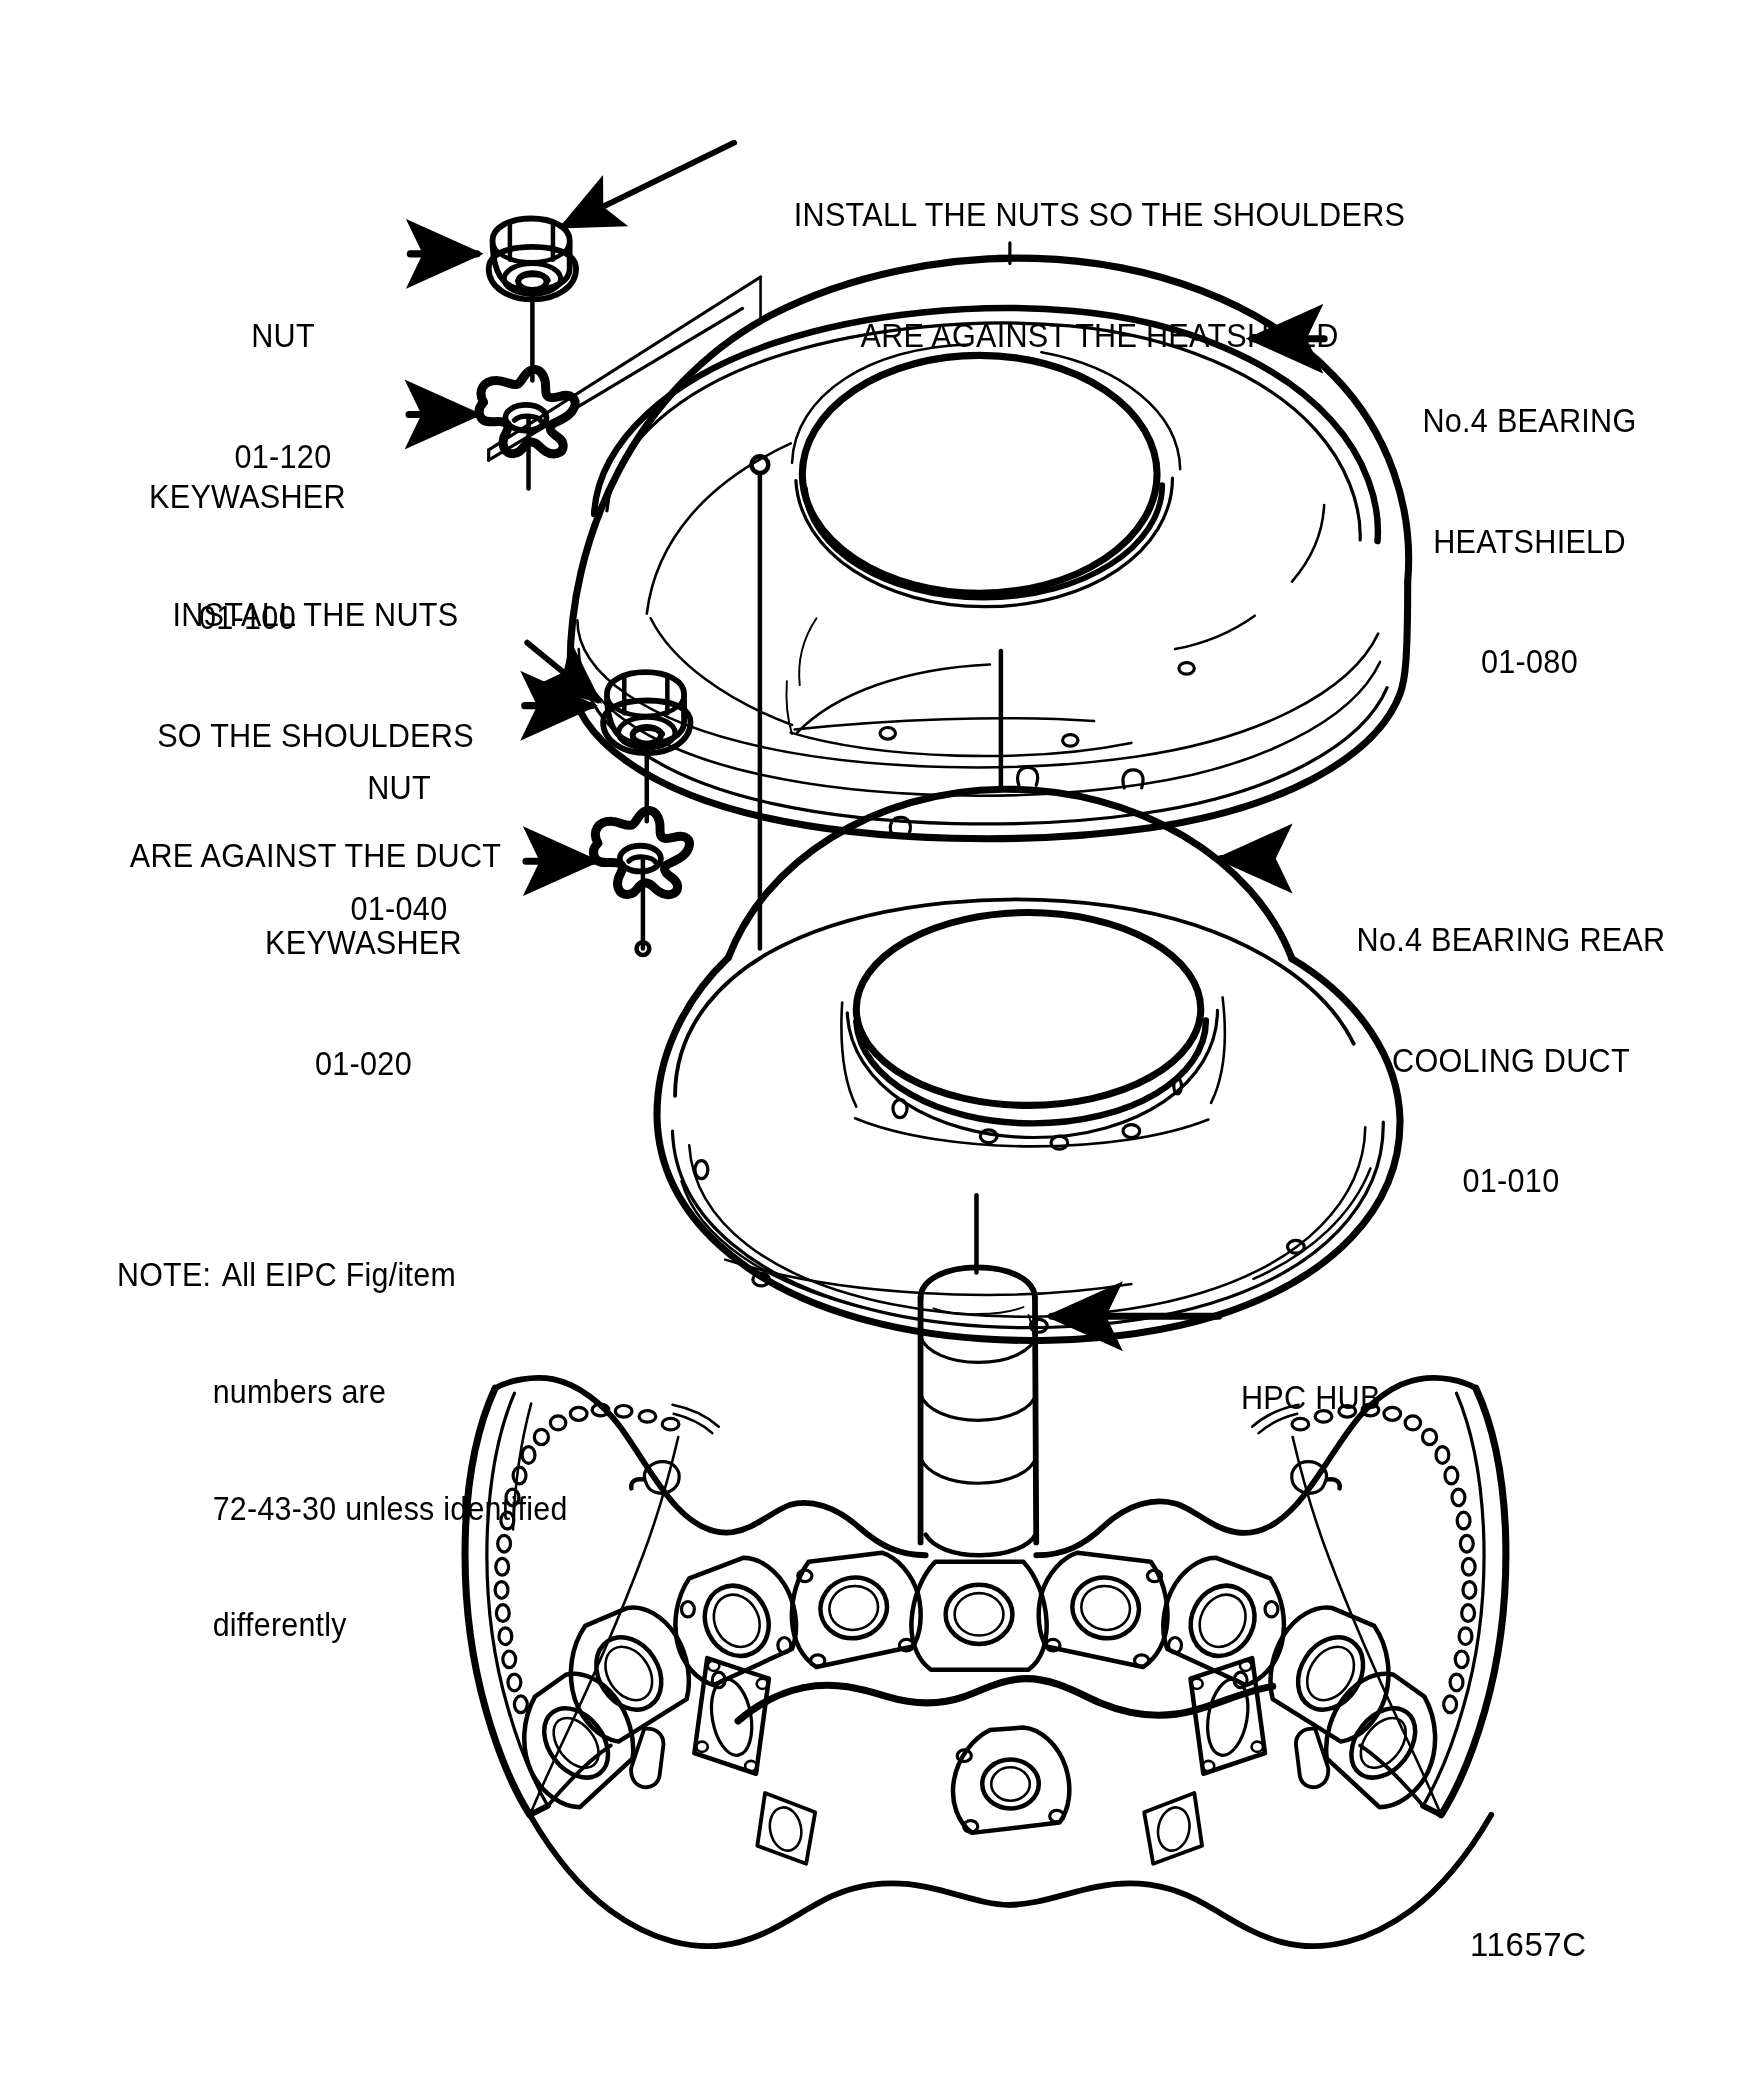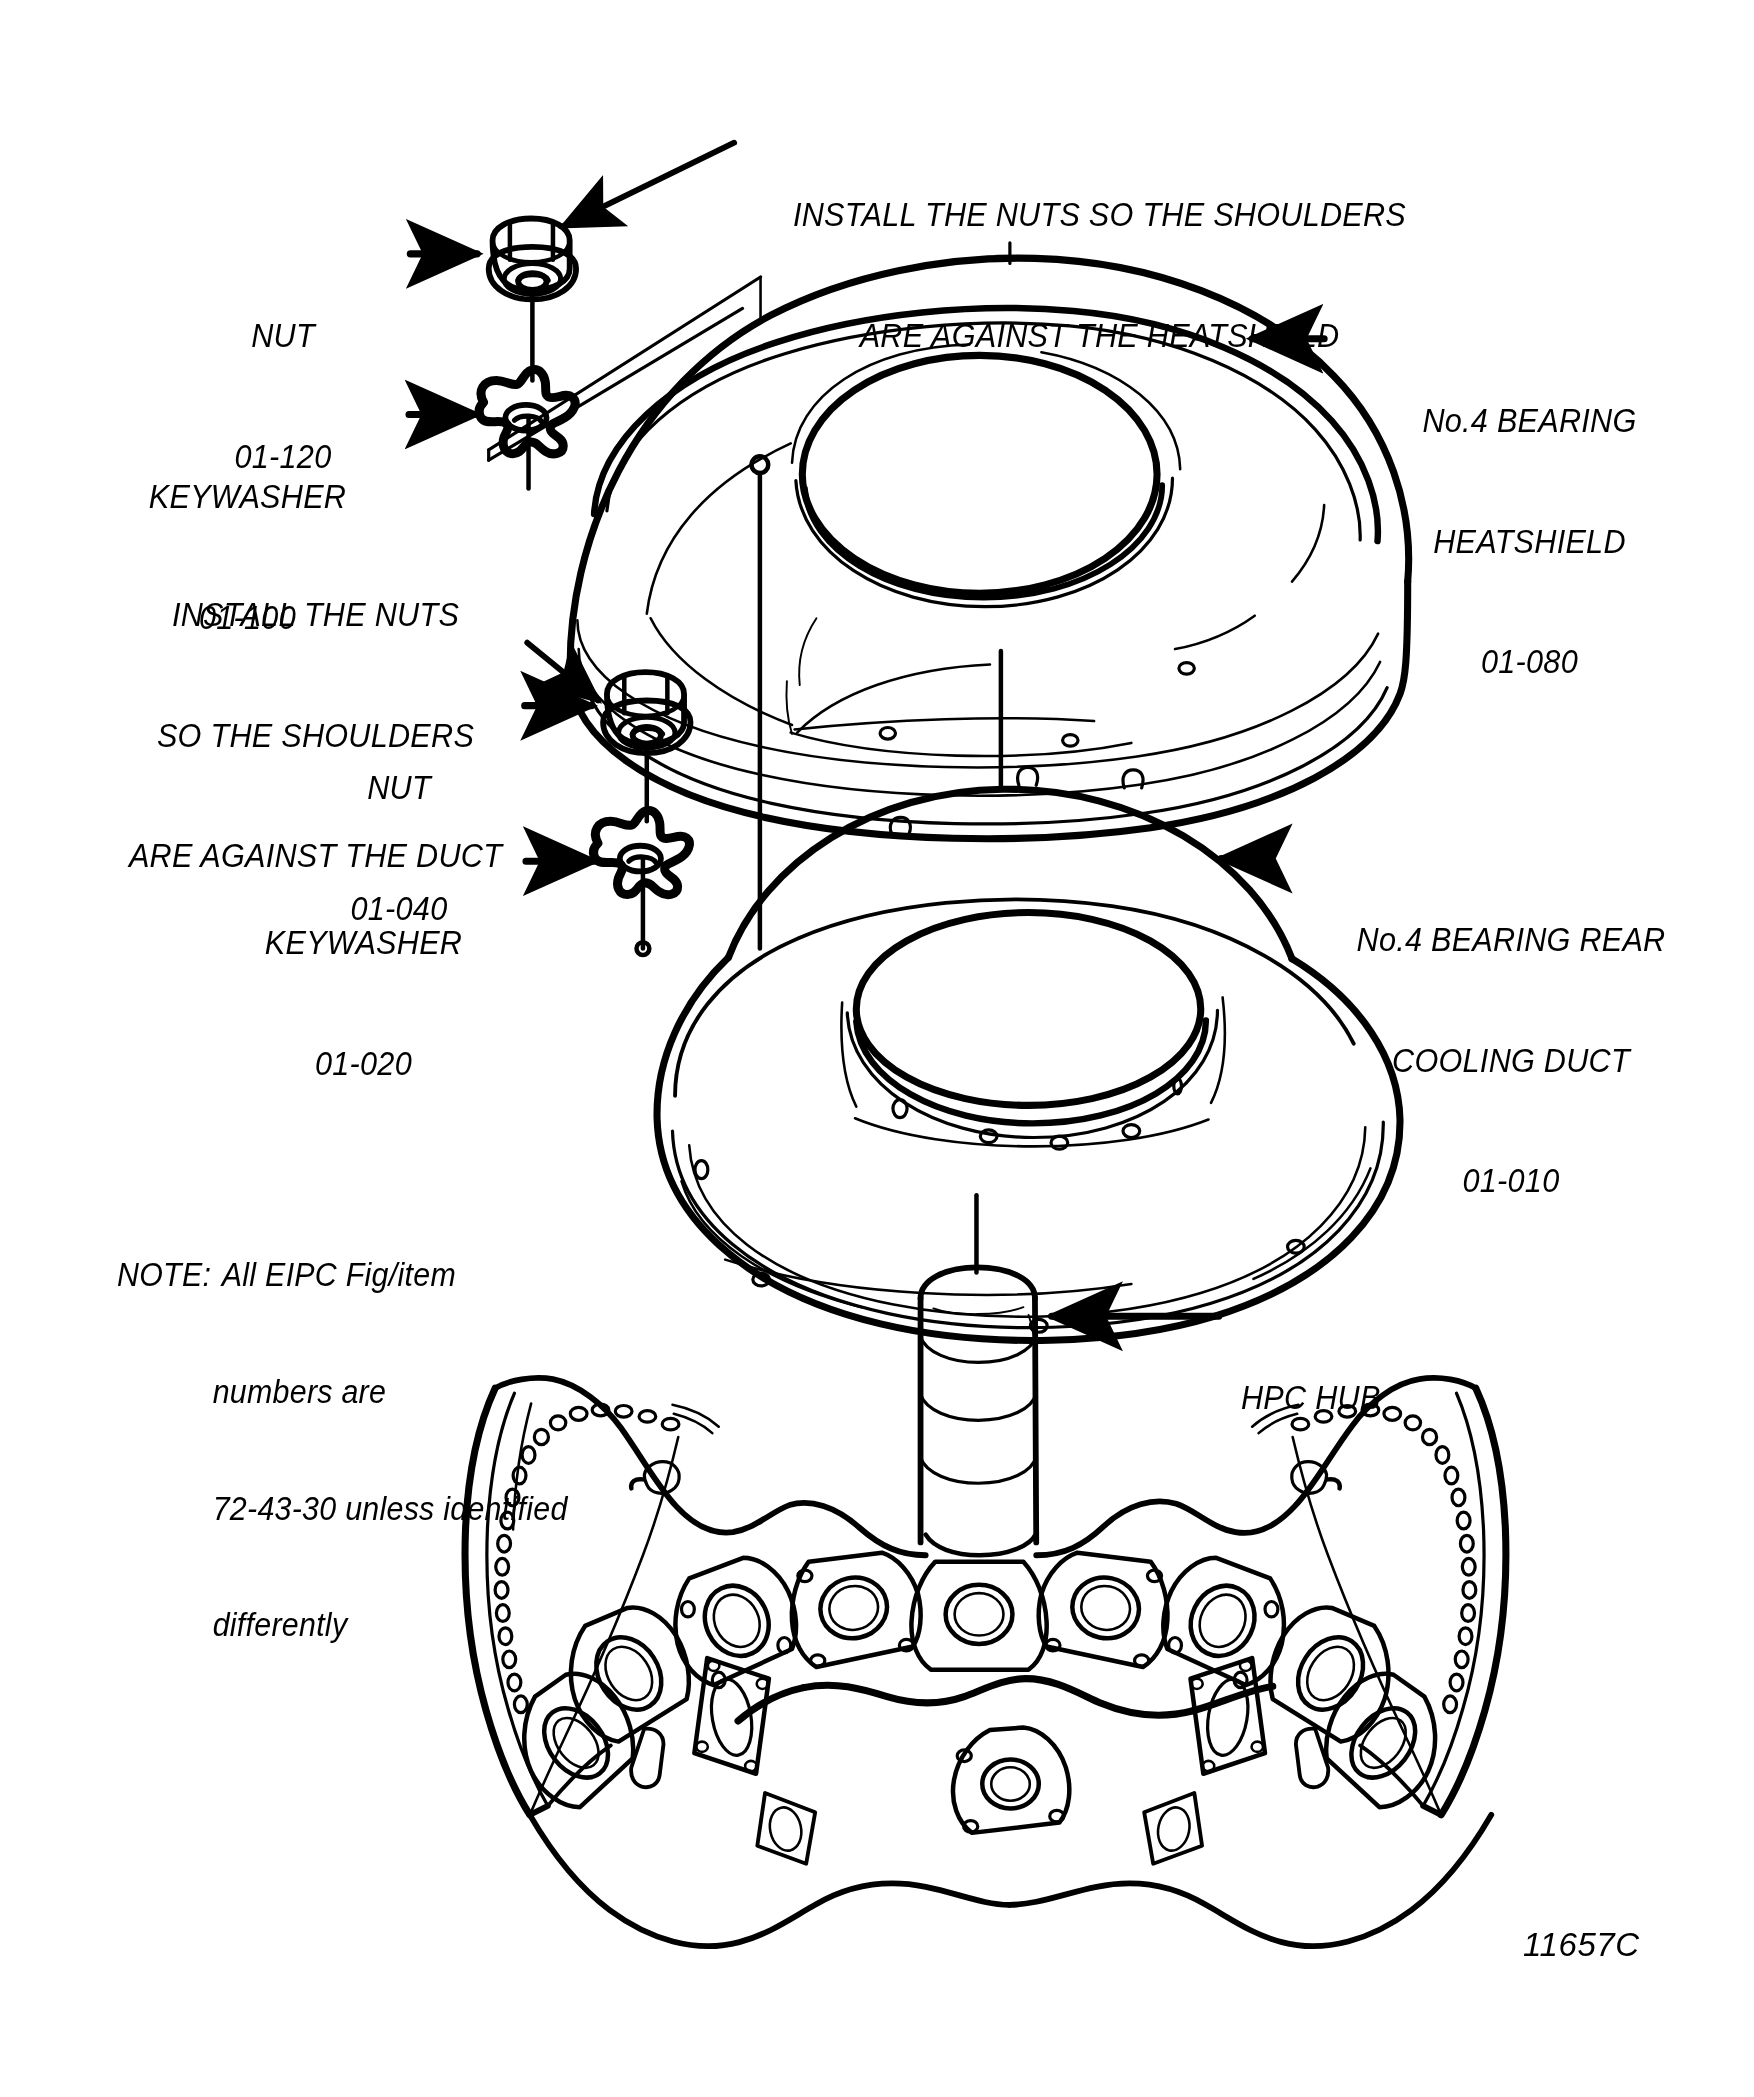--- a/index.html
+++ b/index.html
@@ -14,7 +14,6 @@
     height:2097px;
     background:#ffffff;
     overflow:hidden;
-    font-style:italic;
   }
   #art{
     position:absolute;

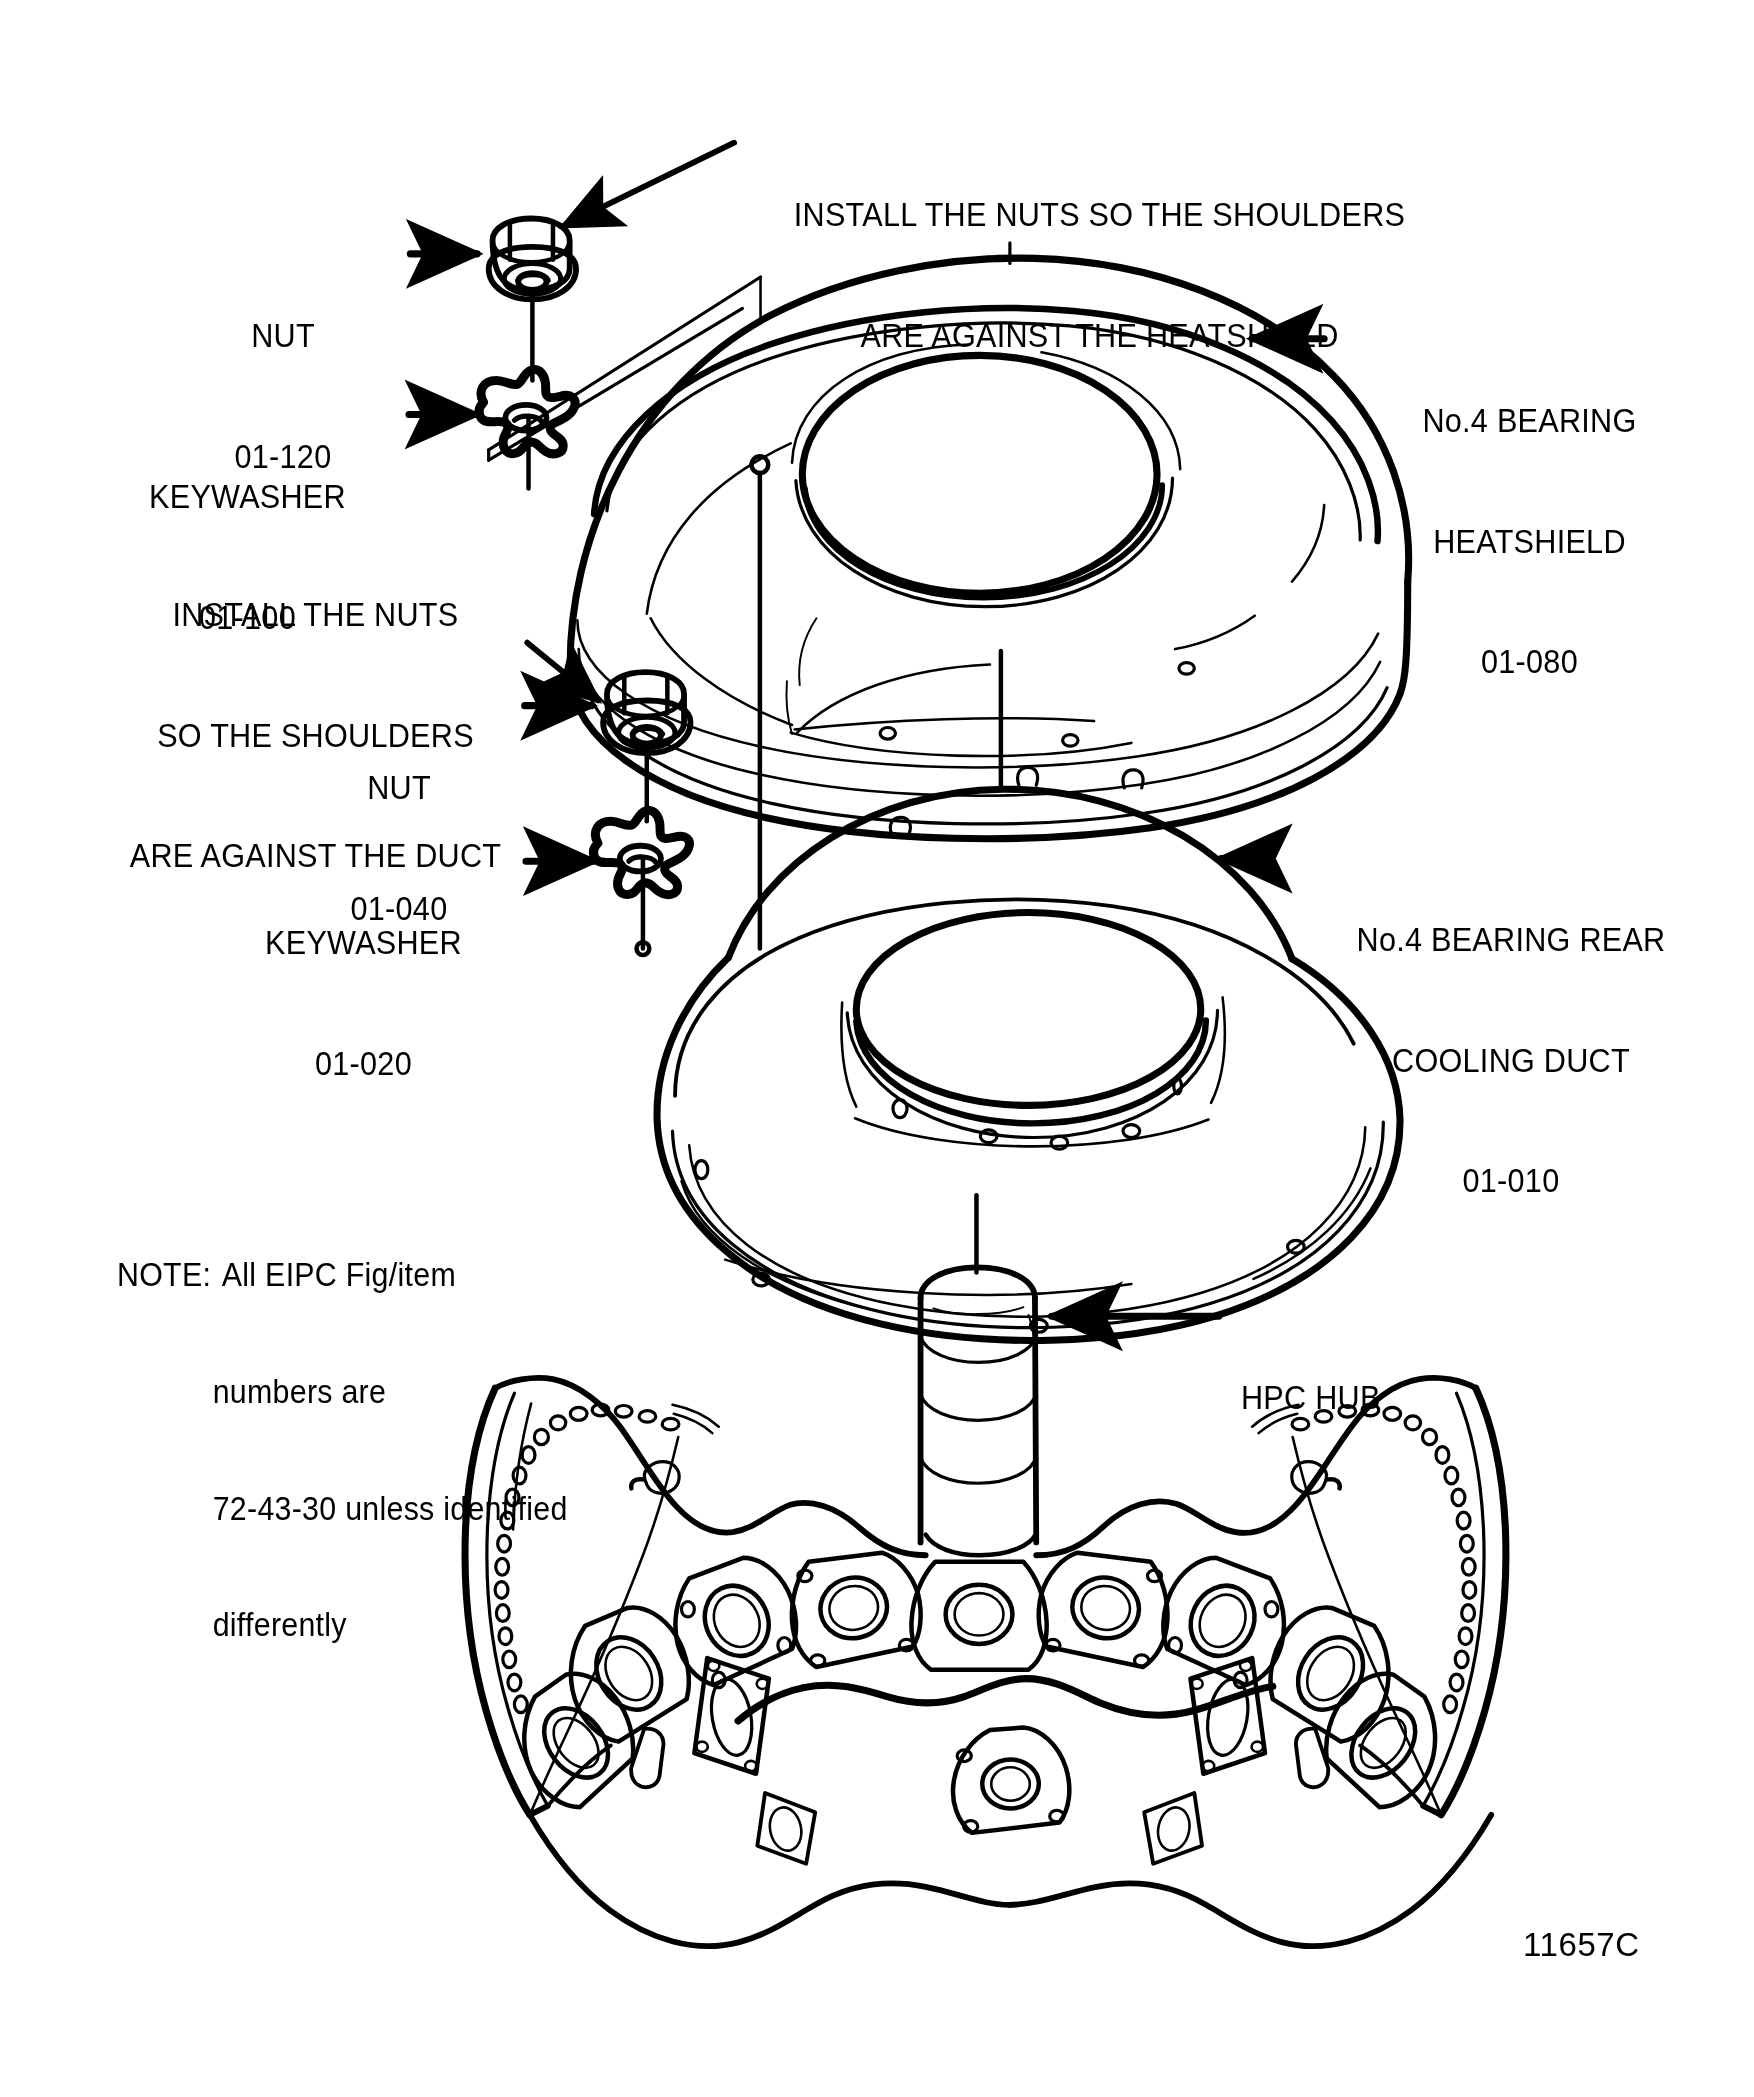--- a/index.html
+++ b/index.html
@@ -640,7 +640,7 @@
     <div style="padding-left:104px;">differently</div>
   </div>
 
-  <div class="txt figid" style="left:1523px; top:1926px;text-align:right;">11657C</div>
+  <div class="txt figid" style="left:1470px; top:1926px;text-align:right;">11657C</div>
 
 </div>
 

